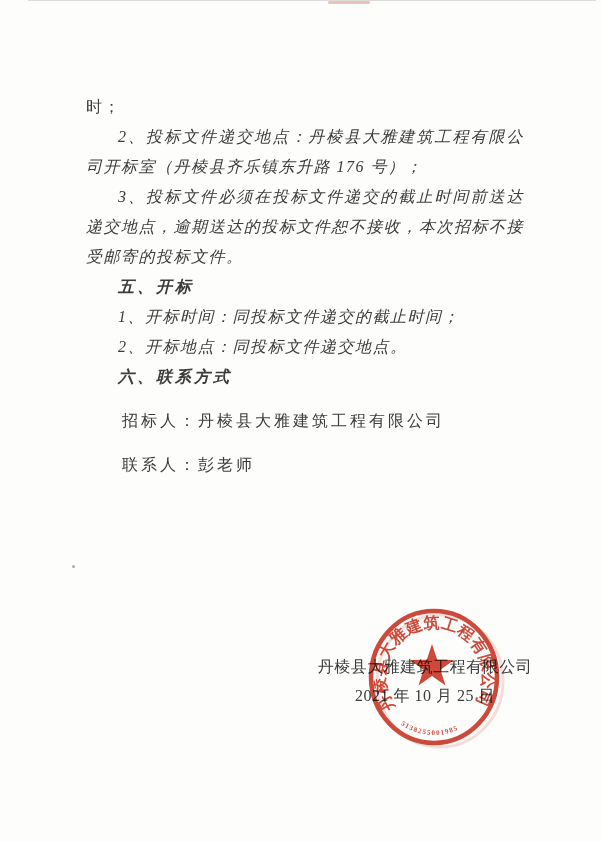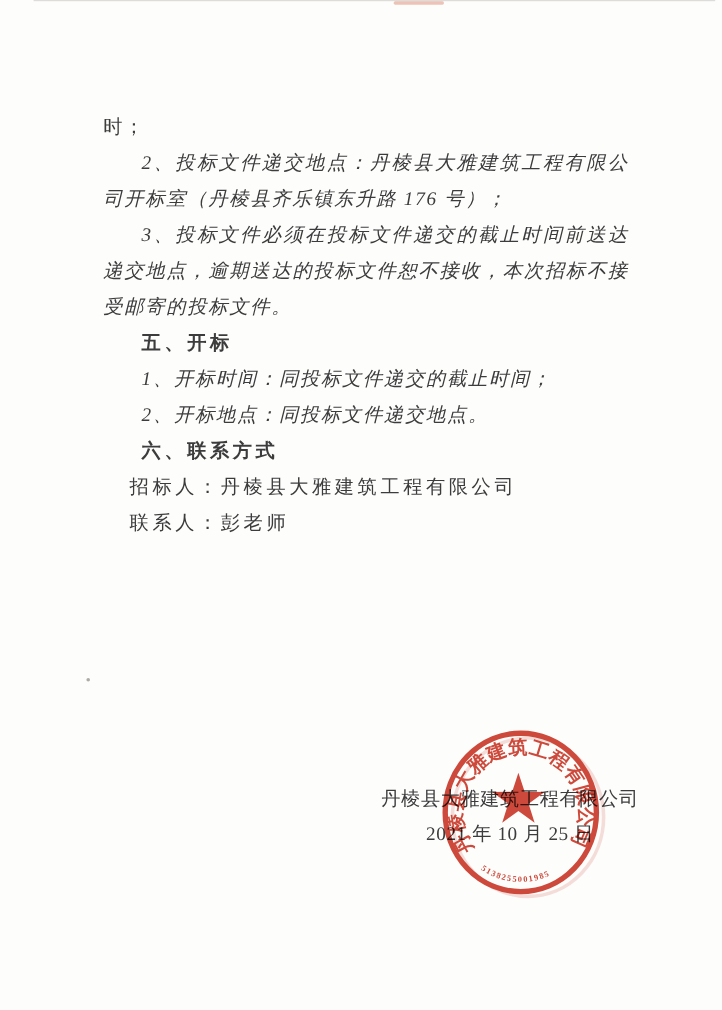--- a/index.html
+++ b/index.html
@@ -37,7 +37,7 @@
   .text-col p { margin: 0; }
   .cont { margin: 0 0 12px; }
   .para { text-indent: 2em; margin: 0 0 3px; font-style: italic; }
-  .heading { font-weight: bold; text-indent: 2em; letter-spacing: 3px; margin: 4px 0 8px; }
+  .heading { font-weight: bold; text-indent: 2em; letter-spacing: 3px; margin: 4px 0 8px; font-style: italic; }
   .item { text-indent: 2em; margin: 0 0 9px; font-style: italic; }
   .contact p { padding-left: 22px; letter-spacing: 3px; margin: 0; }
   

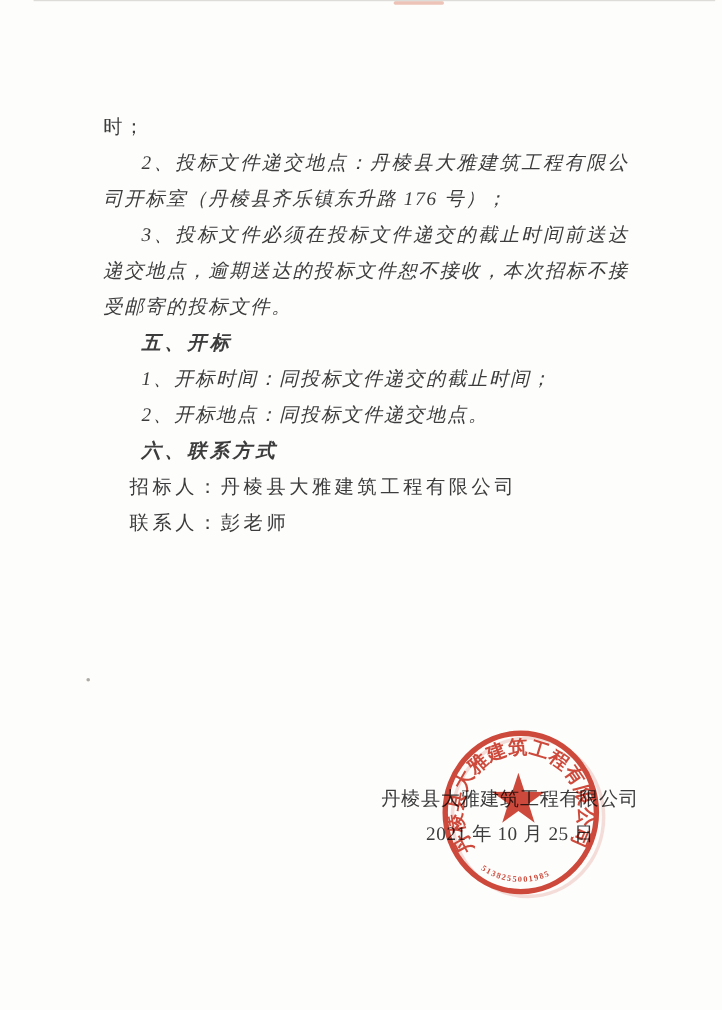--- a/index.html
+++ b/index.html
@@ -39,7 +39,7 @@
   .para { text-indent: 2em; margin: 0 0 3px; font-style: italic; }
   .heading { font-weight: bold; text-indent: 2em; letter-spacing: 3px; margin: 4px 0 8px; font-style: italic; }
   .item { text-indent: 2em; margin: 0 0 9px; font-style: italic; }
-  .contact p { padding-left: 22px; letter-spacing: 3px; margin: 0; }
+  .contact p { padding-left: 22px; letter-spacing: 3px; margin: 14px; }
   
   .signature {
     position: absolute; left: 314px; top: 652px; width: 222px;

